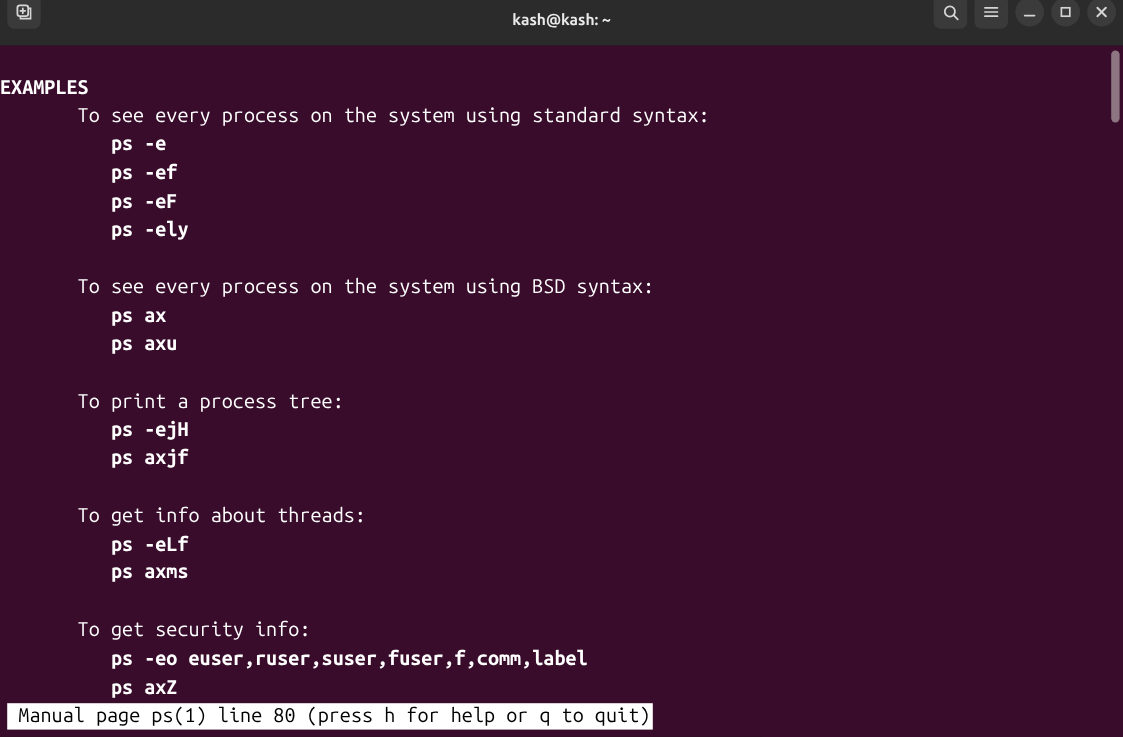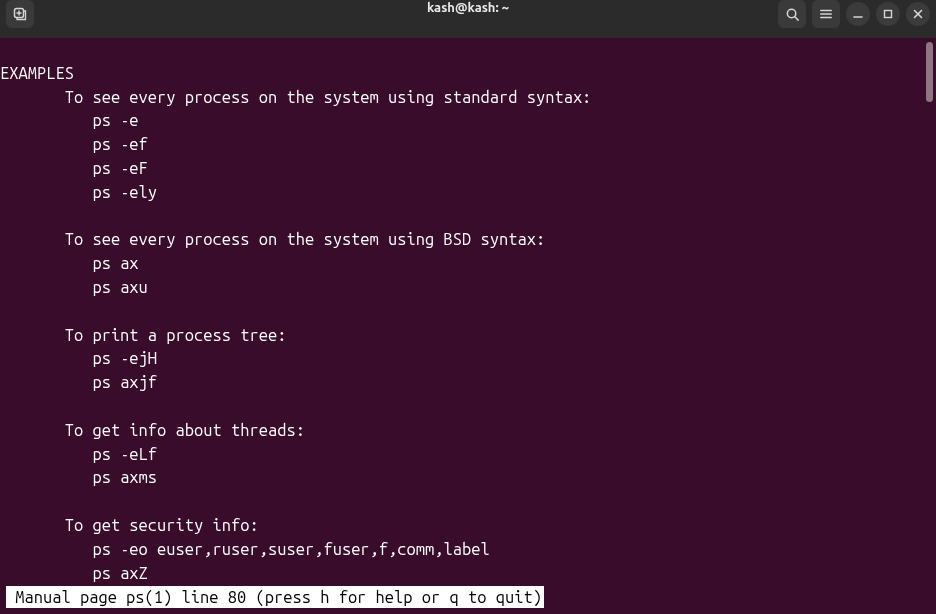--- a/index.html
+++ b/index.html
@@ -15,9 +15,9 @@
       height: 38px;
       background: #2b2b2b;
       display: flex;
-      align-items: flex-start;
+      align-items: flex-end;
       justify-content: space-between;
-      padding: 0 6px;
+      padding: 14px 6px;
       position: relative;
     }
     .titlebar-left {

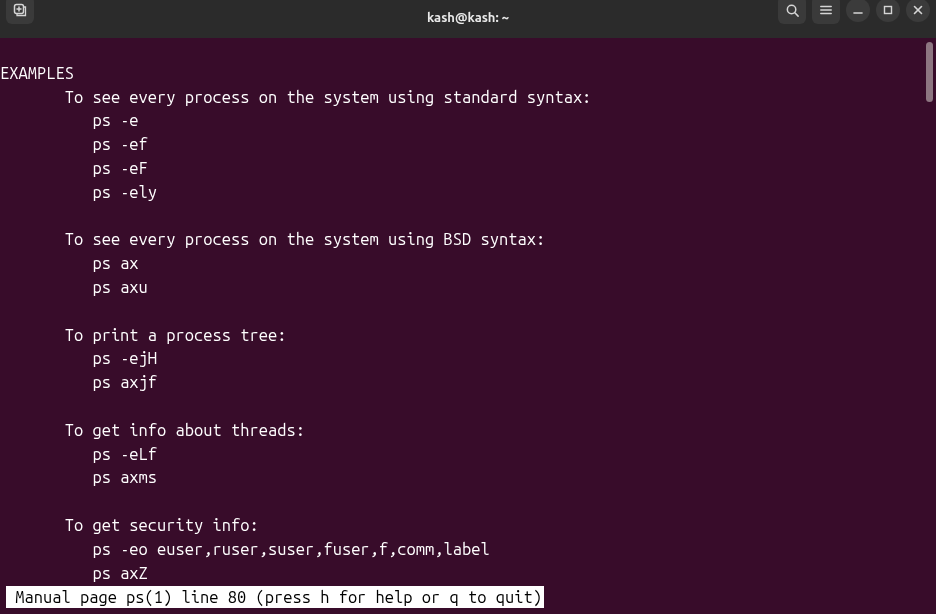--- a/index.html
+++ b/index.html
@@ -75,7 +75,7 @@
       font-family: 'Ubuntu Mono', 'DejaVu Sans Mono', monospace;
       padding: 0;
     }
-    .bold { font-weight: 400; margin-top: 12px; }
+    .bold { font-weight: 700; margin-top: 12px; }
     .statusline {
       position: absolute;
       left: 6px;

